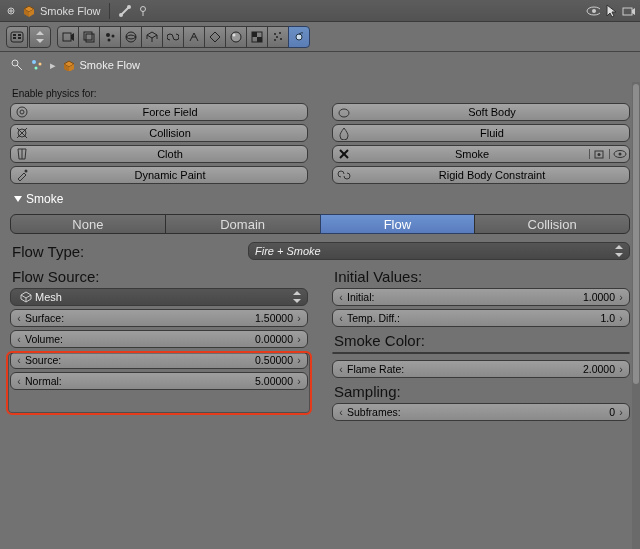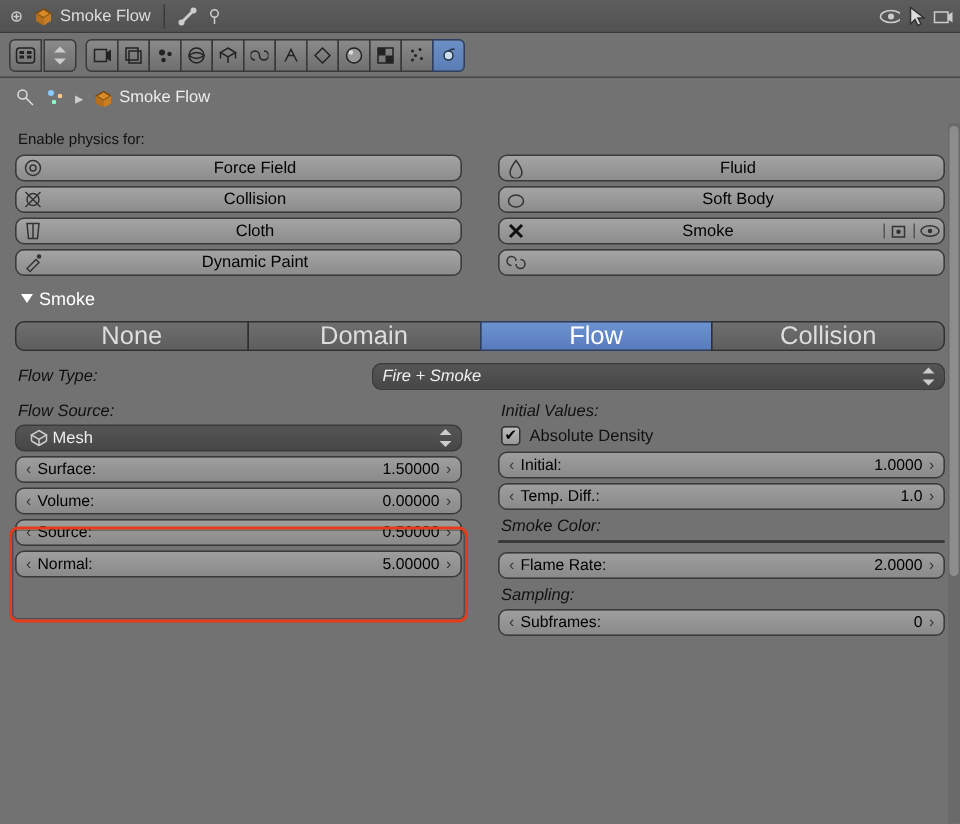--- a/index.html
+++ b/index.html
@@ -294,18 +294,18 @@
       <div class="btn">
         <span class="bicon">
             <svg width="14" height="14">
+              <ellipse cx="7" cy="8" rx="5" ry="4" fill="none" stroke="#333"></ellipse>
+            </svg>
+          </span>
+        <span class="blabel">Soft Body</span>
+      </div>
+      <div class="btn">
+        <span class="bicon">
+            <svg width="14" height="14">
               <path d="M7 2 C10 6 11 8 11 10 A4 4 0 1 1 3 10 C3 8 4 6 7 2 Z" fill="none" stroke="#333"></path>
             </svg>
           </span>
         <span class="blabel">Fluid</span>
-      </div>
-      <div class="btn">
-        <span class="bicon">
-            <svg width="14" height="14">
-              <ellipse cx="7" cy="8" rx="5" ry="4" fill="none" stroke="#333"></ellipse>
-            </svg>
-          </span>
-        <span class="blabel">Soft Body</span>
       </div>
       <div class="btn withtail x">
         <span class="bicon">

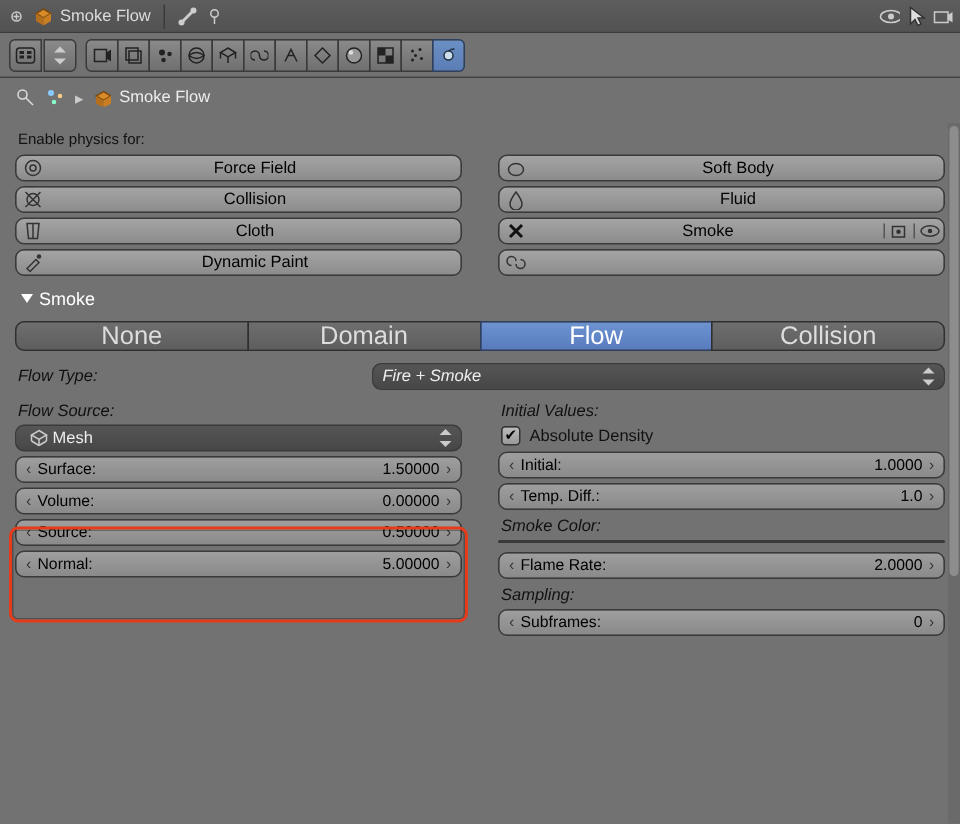--- a/index.html
+++ b/index.html
@@ -334,6 +334,7 @@
               <path d="M4 9 A3 3 0 1 1 7 6 M7 8 A3 3 0 1 0 10 5" fill="none" stroke="#333"></path>
             </svg>
           </span>
+        <span class="blabel">Rigid Body Constraint</span>
       </div>
     </div>
   </div>

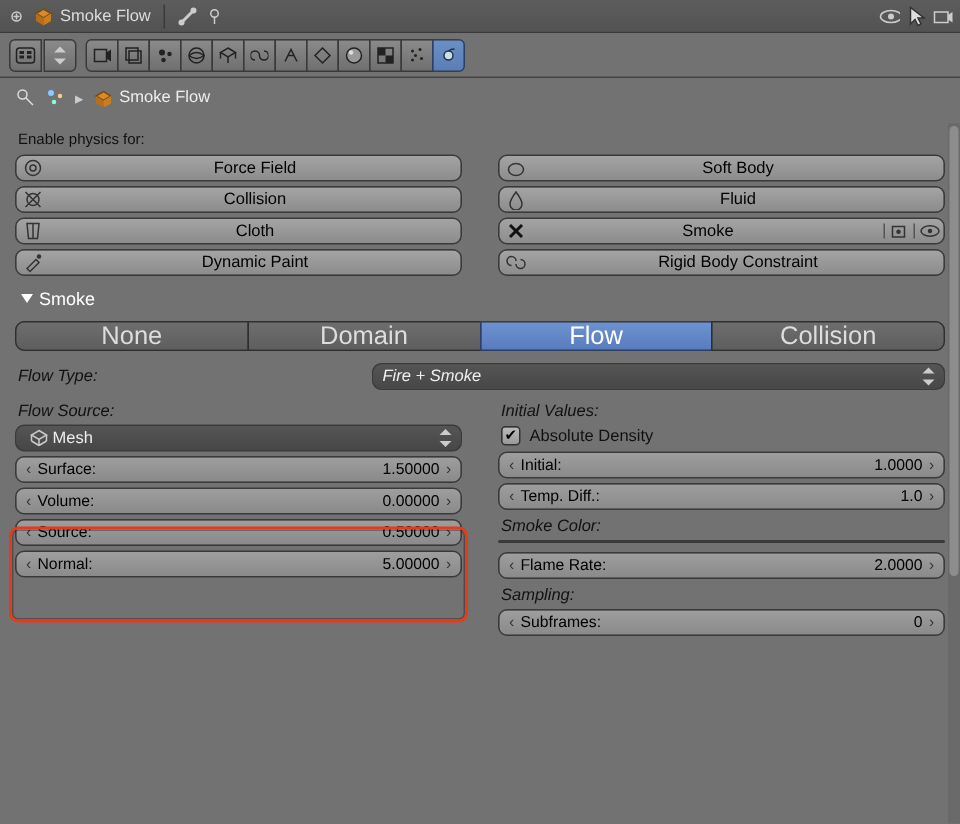--- a/index.html
+++ b/index.html
@@ -49,7 +49,7 @@
   .tri { width:0; height:0; border-left:4px solid transparent; border-right:4px solid transparent; border-top:6px solid #fff; }
 
   .tabs { display:flex; height:20px; margin:4px 0 8px 0;}
-  .tab { flex:1; background:linear-gradient(#6e6e6e,#5e5e5e); border:1px solid #2f2f2f; margin-left:-1px; display:flex; align-items:center; justify-content:center; color:#ddd; font-size:17px;}
+  .tab { flex:1; background:linear-gradient(#6e6e6e,#5e5e5e); border:1px solid #2f2f2f; margin-left:-1px; display:flex; align-items:center; justify-content:center; color:#ddd; font-size:13px;}
   .tab:first-child{ border-top-left-radius:6px; border-bottom-left-radius:6px; margin-left:0;}
   .tab:last-child{ border-top-right-radius:6px; border-bottom-right-radius:6px;}
   .tab.active { background:linear-gradient(#6d93d1,#587bbd); color:#fff; border-color:#2d4063;}

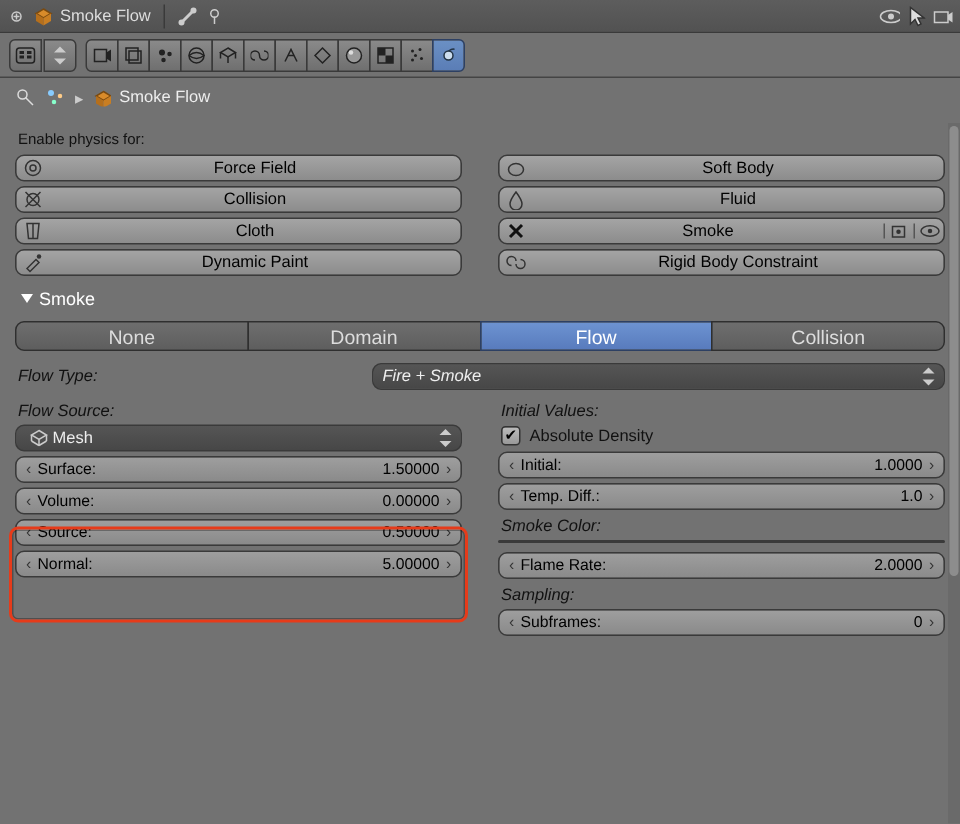--- a/index.html
+++ b/index.html
@@ -54,7 +54,7 @@
   .tab:last-child{ border-top-right-radius:6px; border-bottom-right-radius:6px;}
   .tab.active { background:linear-gradient(#6d93d1,#587bbd); color:#fff; border-color:#2d4063;}
 
-  .rowlabel { color:#111; font-size:11px; padding-left:2px;font-style:italic; }
+  .rowlabel { color:#111; font-size:15px; padding-left:2px; }
   .enumfield { justify-content:flex-start; padding:0 6px; background:linear-gradient(#555,#474747); color:#eee;}
   .enumfield .caret { margin-left:auto; }
   .enumfield.withicon .eicon{ width:18px; display:flex; align-items:center; justify-content:center;}

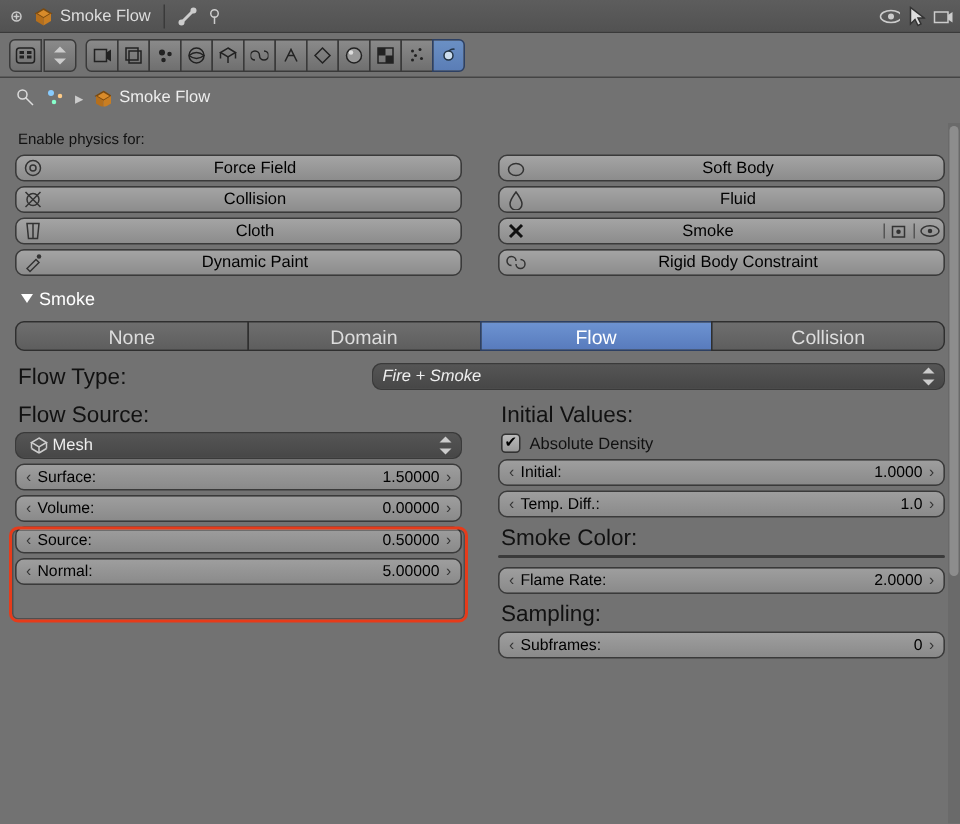--- a/index.html
+++ b/index.html
@@ -408,10 +408,6 @@
 
     <div class="col">
       <span class="rowlabel">Initial Values:</span>
-      <div class="chk">
-        <span class="chkbox checked"></span>
-        <span>Absolute Density</span>
-      </div>
       <div class="numfield">
           <span class="nf-l">‹</span>
           <span class="nf-label">Initial:</span>

